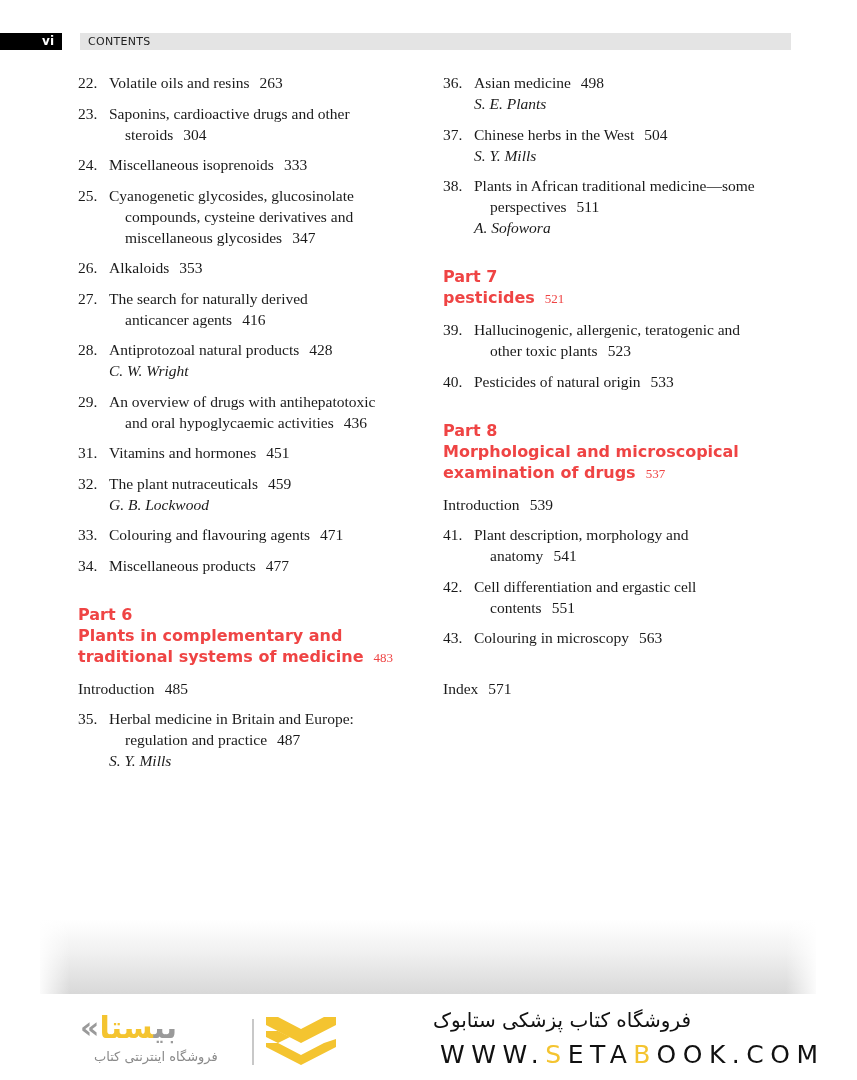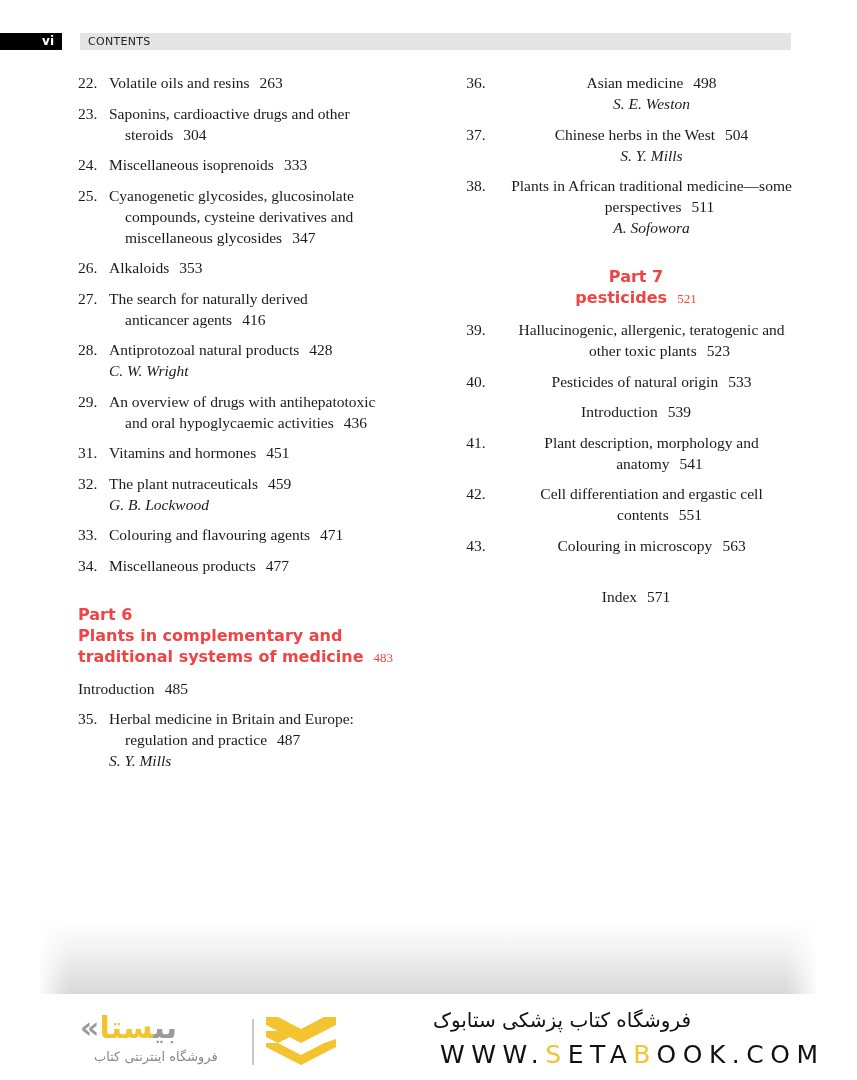--- a/index.html
+++ b/index.html
@@ -14,7 +14,7 @@
 
   .col { position: absolute; top: 72px; width: 350px; }
   .col-left { left: 78px; }
-  .col-right { left: 461px; text-align: center; }
+  .col-right { left: 443px; }
 
   .entry { position: relative; font-size: 15.5px; line-height: 21px; margin-bottom: 9.5px; }
   .entry .num { position: absolute; left: 0; top: 0; width: 30px; }

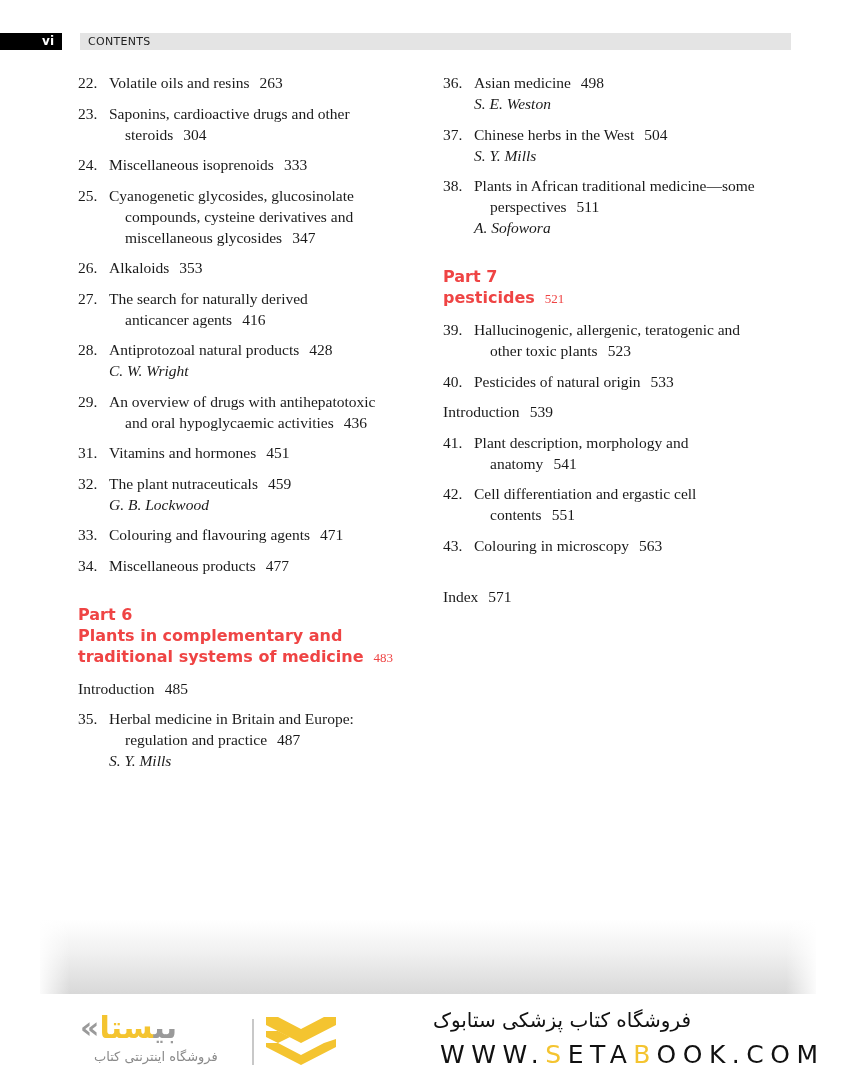--- a/index.html
+++ b/index.html
@@ -162,7 +162,7 @@
         <span class="num">36.</span>
         <div class="title-wrap">
           <span class="t"><span>Asian medicine</span><span class="pg">498</span></span>
-          <span class="author">S. E. Weston</span>
+          <span class="author">S. E. Plants</span>
         </div>
       </div>
       <div class="entry">

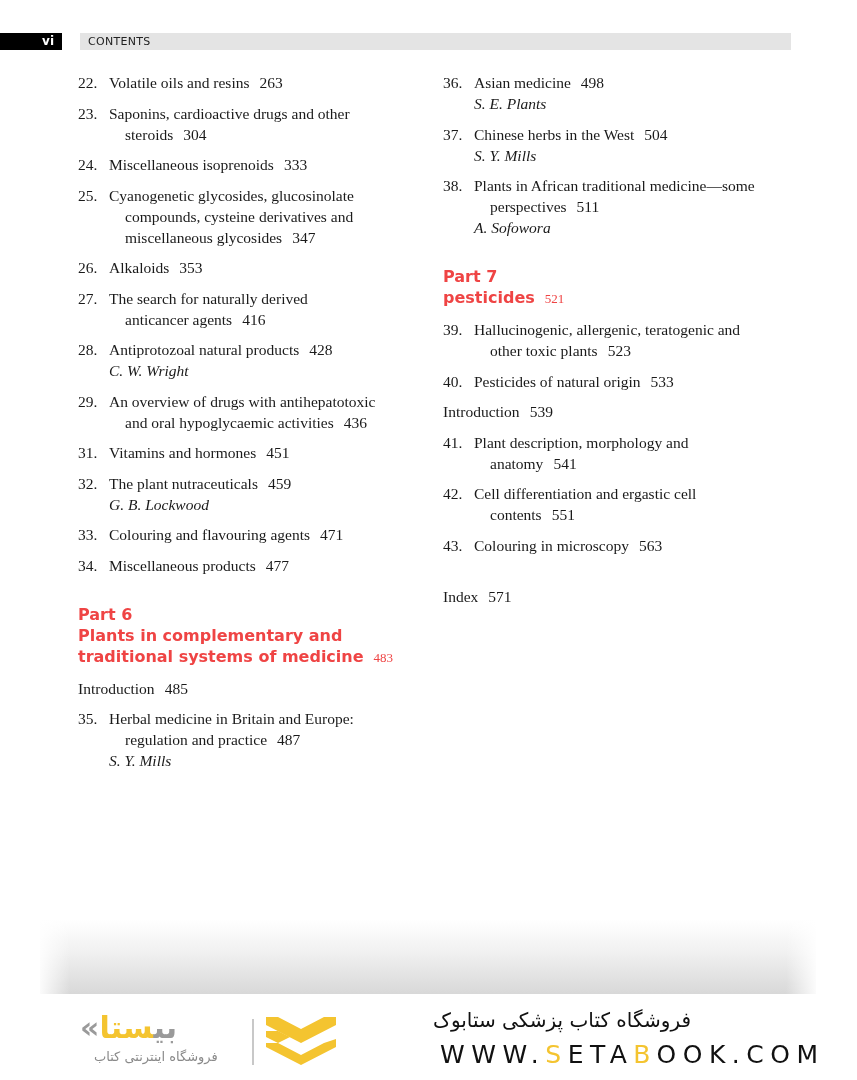--- a/index.html
+++ b/index.html
@@ -200,6 +200,11 @@
       </div>
     </div>
 
+  <div class="part">
+    <div class="part-label">Part 8</div>
+    <div class="part-title"><span>Morphological and microscopical</span></div>
+    <div class="part-title"><span>examination of drugs</span><span class="pg">537</span></div>
+  </div>
   <div class="plain"><span>Introduction</span><span class="pg">539</span></div>
   <div id="right-part8-entries">
       <div class="entry">

